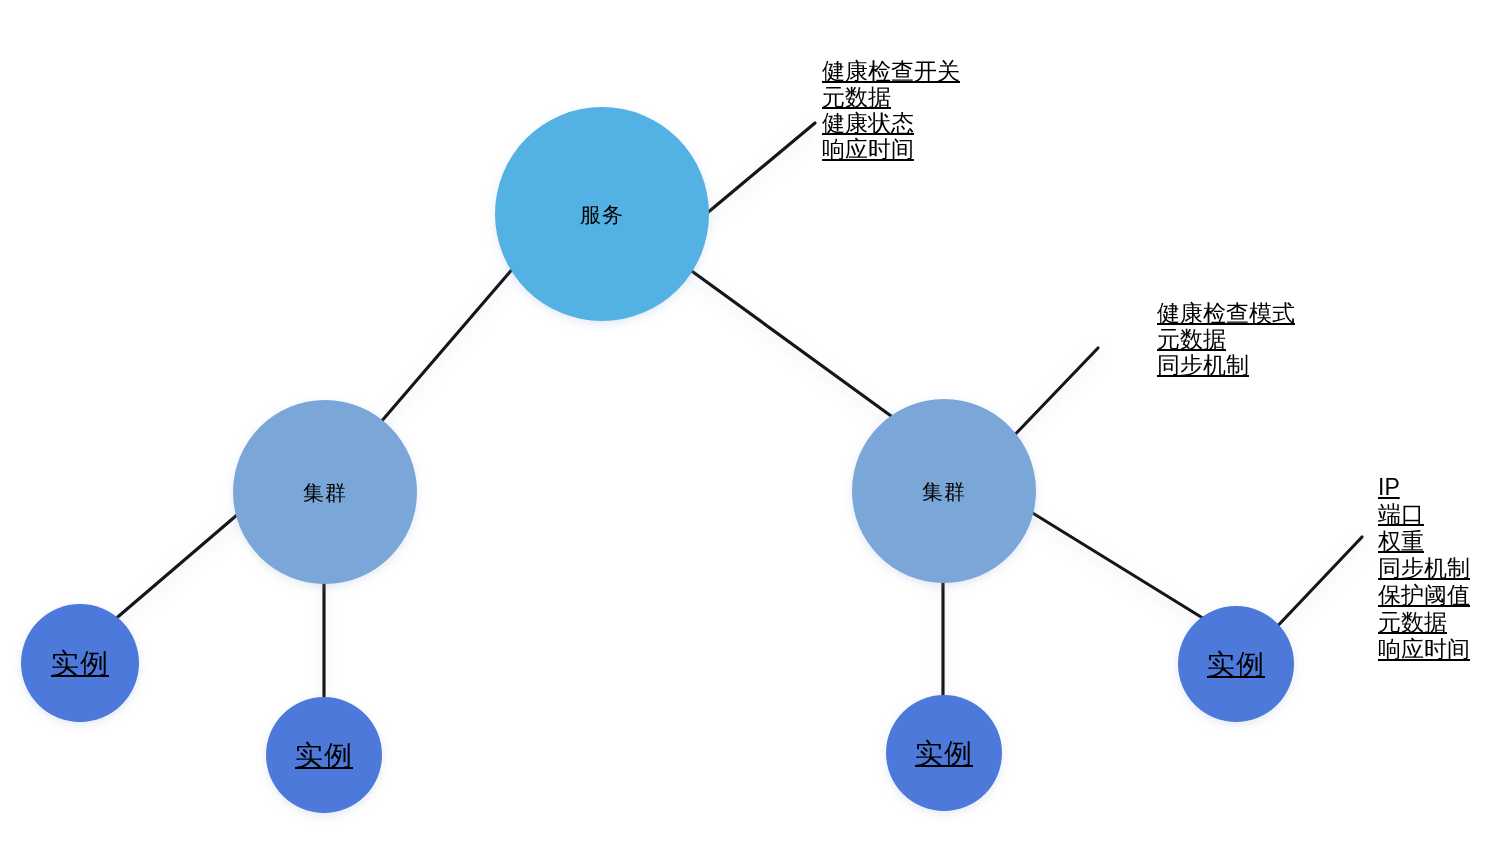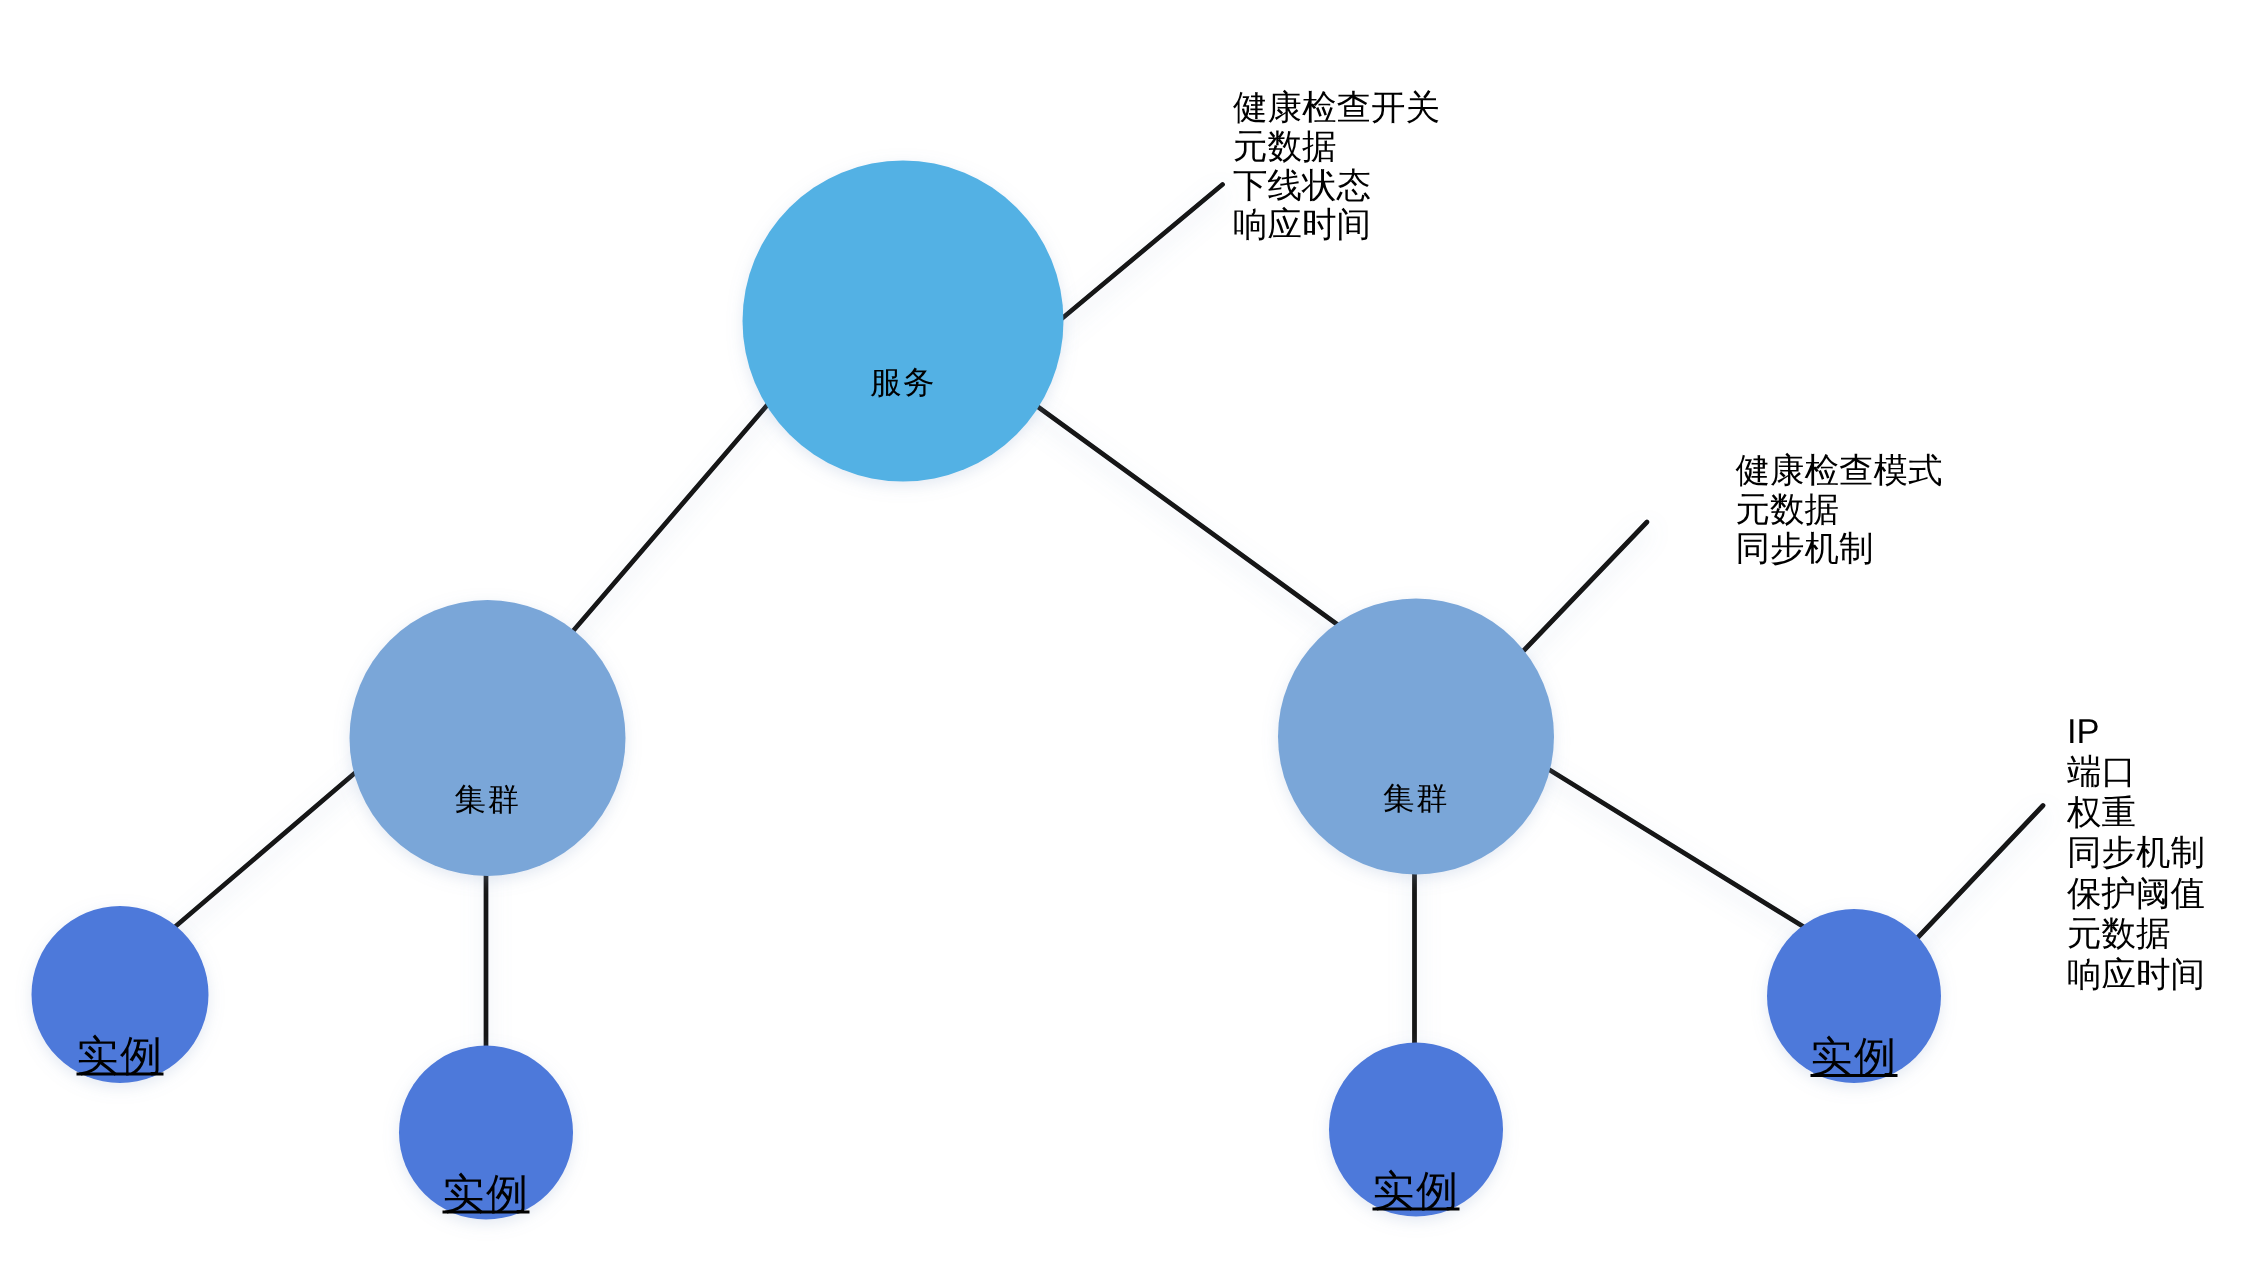--- a/index.html
+++ b/index.html
@@ -39,7 +39,7 @@
     white-space: nowrap;
     user-select: none;
   }
-  .note .note-line { height: 26px; }
+  .note .note-line { height: 26px; text-decoration: underline; }
   .note.note-instance { line-height: 27px; margin-top: 34px; }
   .note.note-instance .note-line { height: 27px; }
 </style>

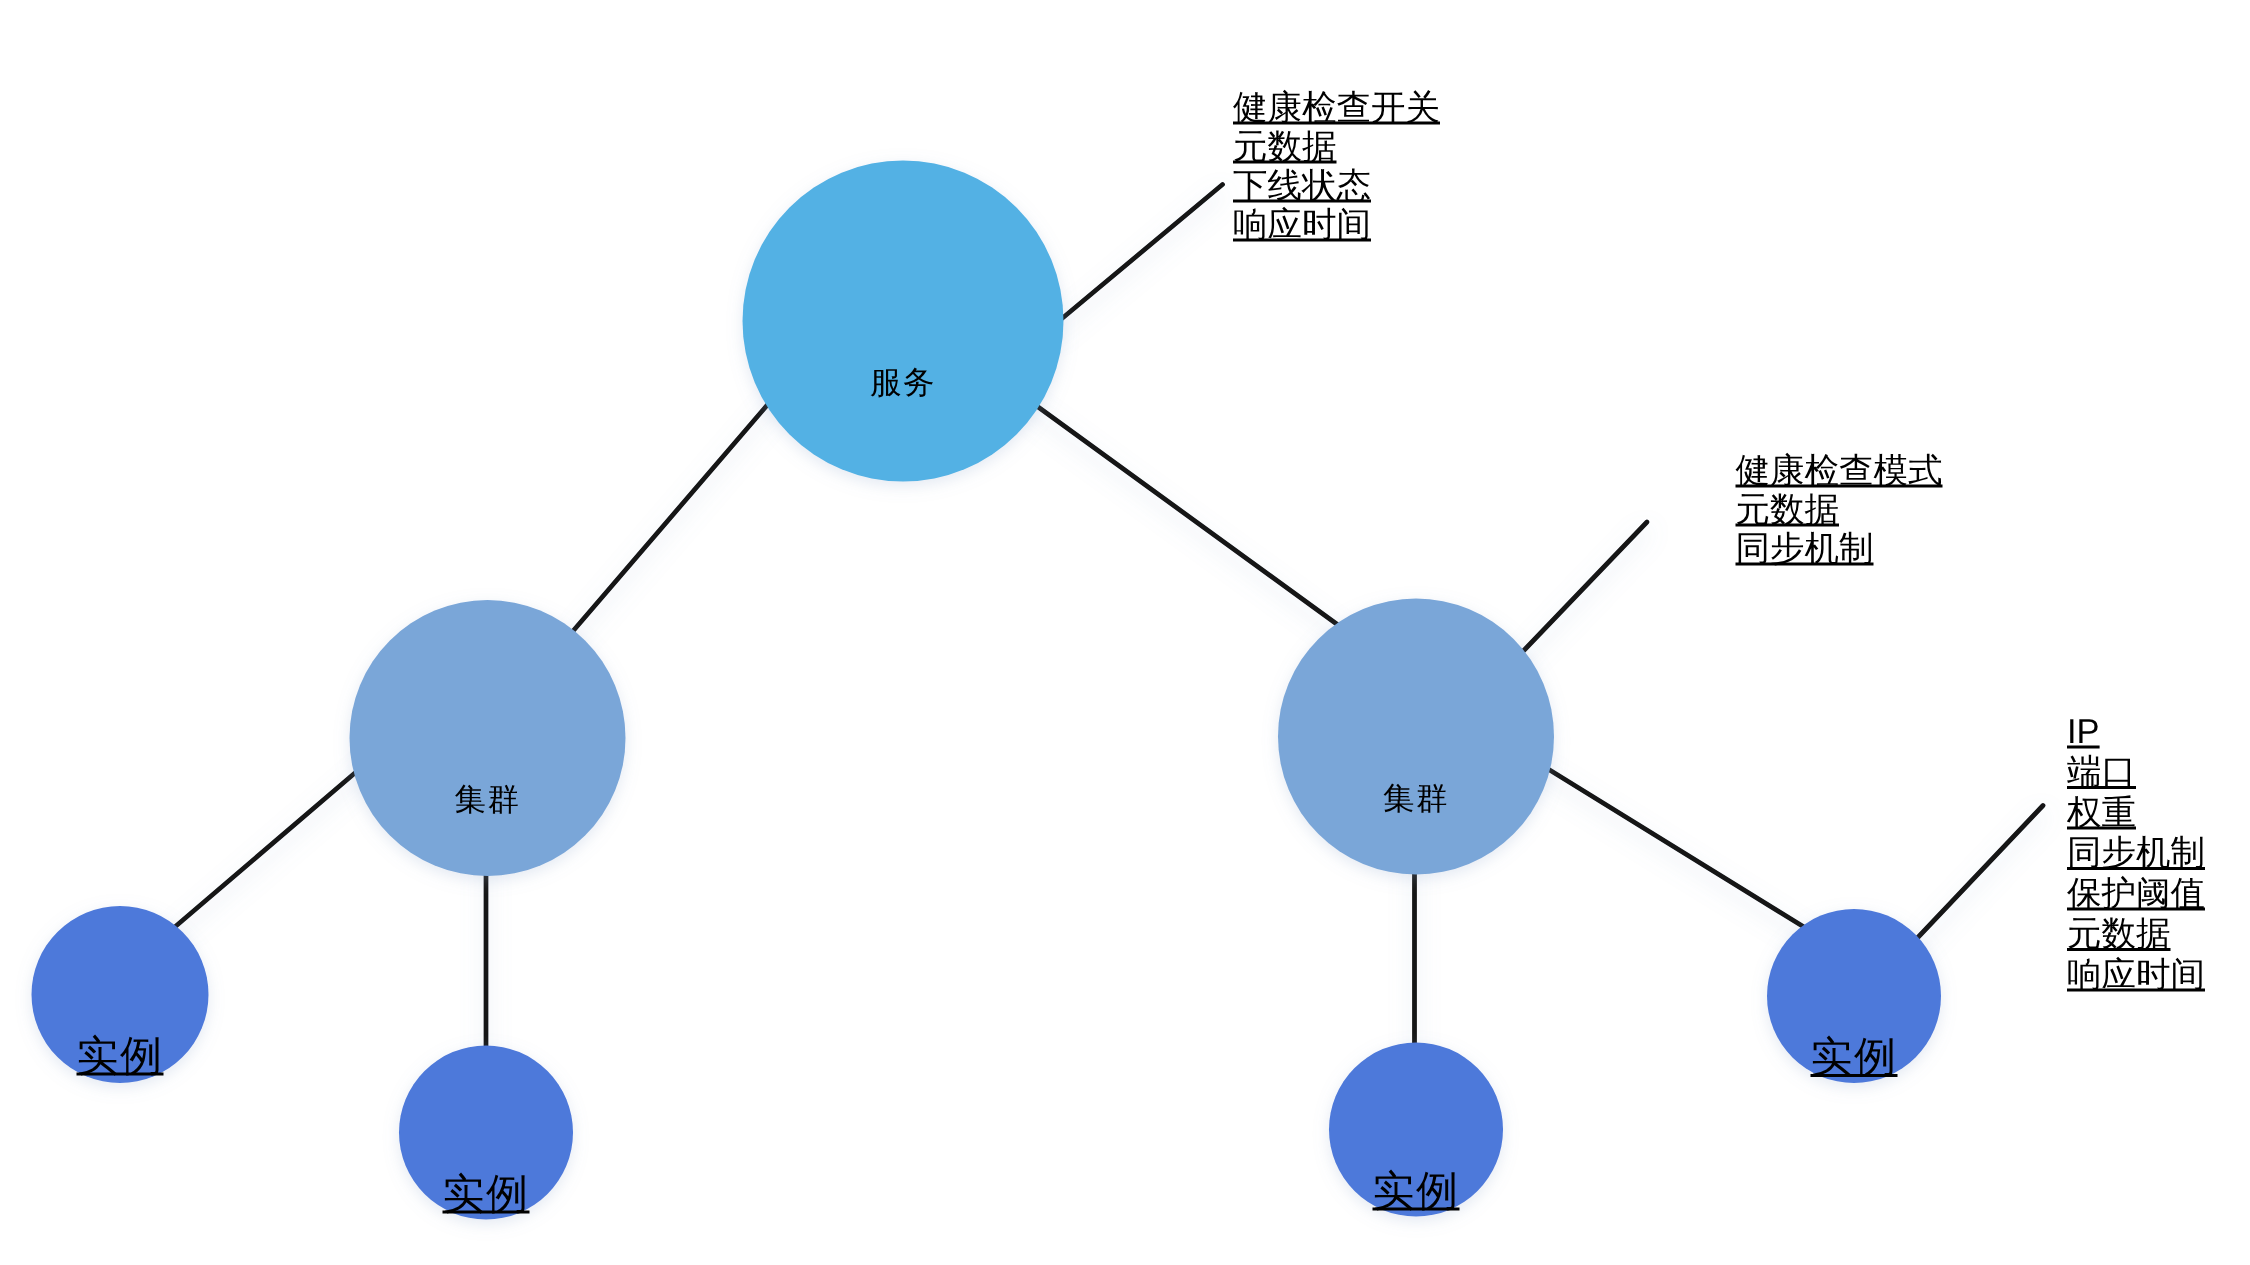--- a/index.html
+++ b/index.html
@@ -92,7 +92,7 @@
   <div class="note" style="left:822px; top:58px;">
     <div class="note-line">健康检查开关</div>
     <div class="note-line">元数据</div>
-    <div class="note-line">下线状态</div>
+    <div class="note-line">健康状态</div>
     <div class="note-line">响应时间</div>
   </div>
 

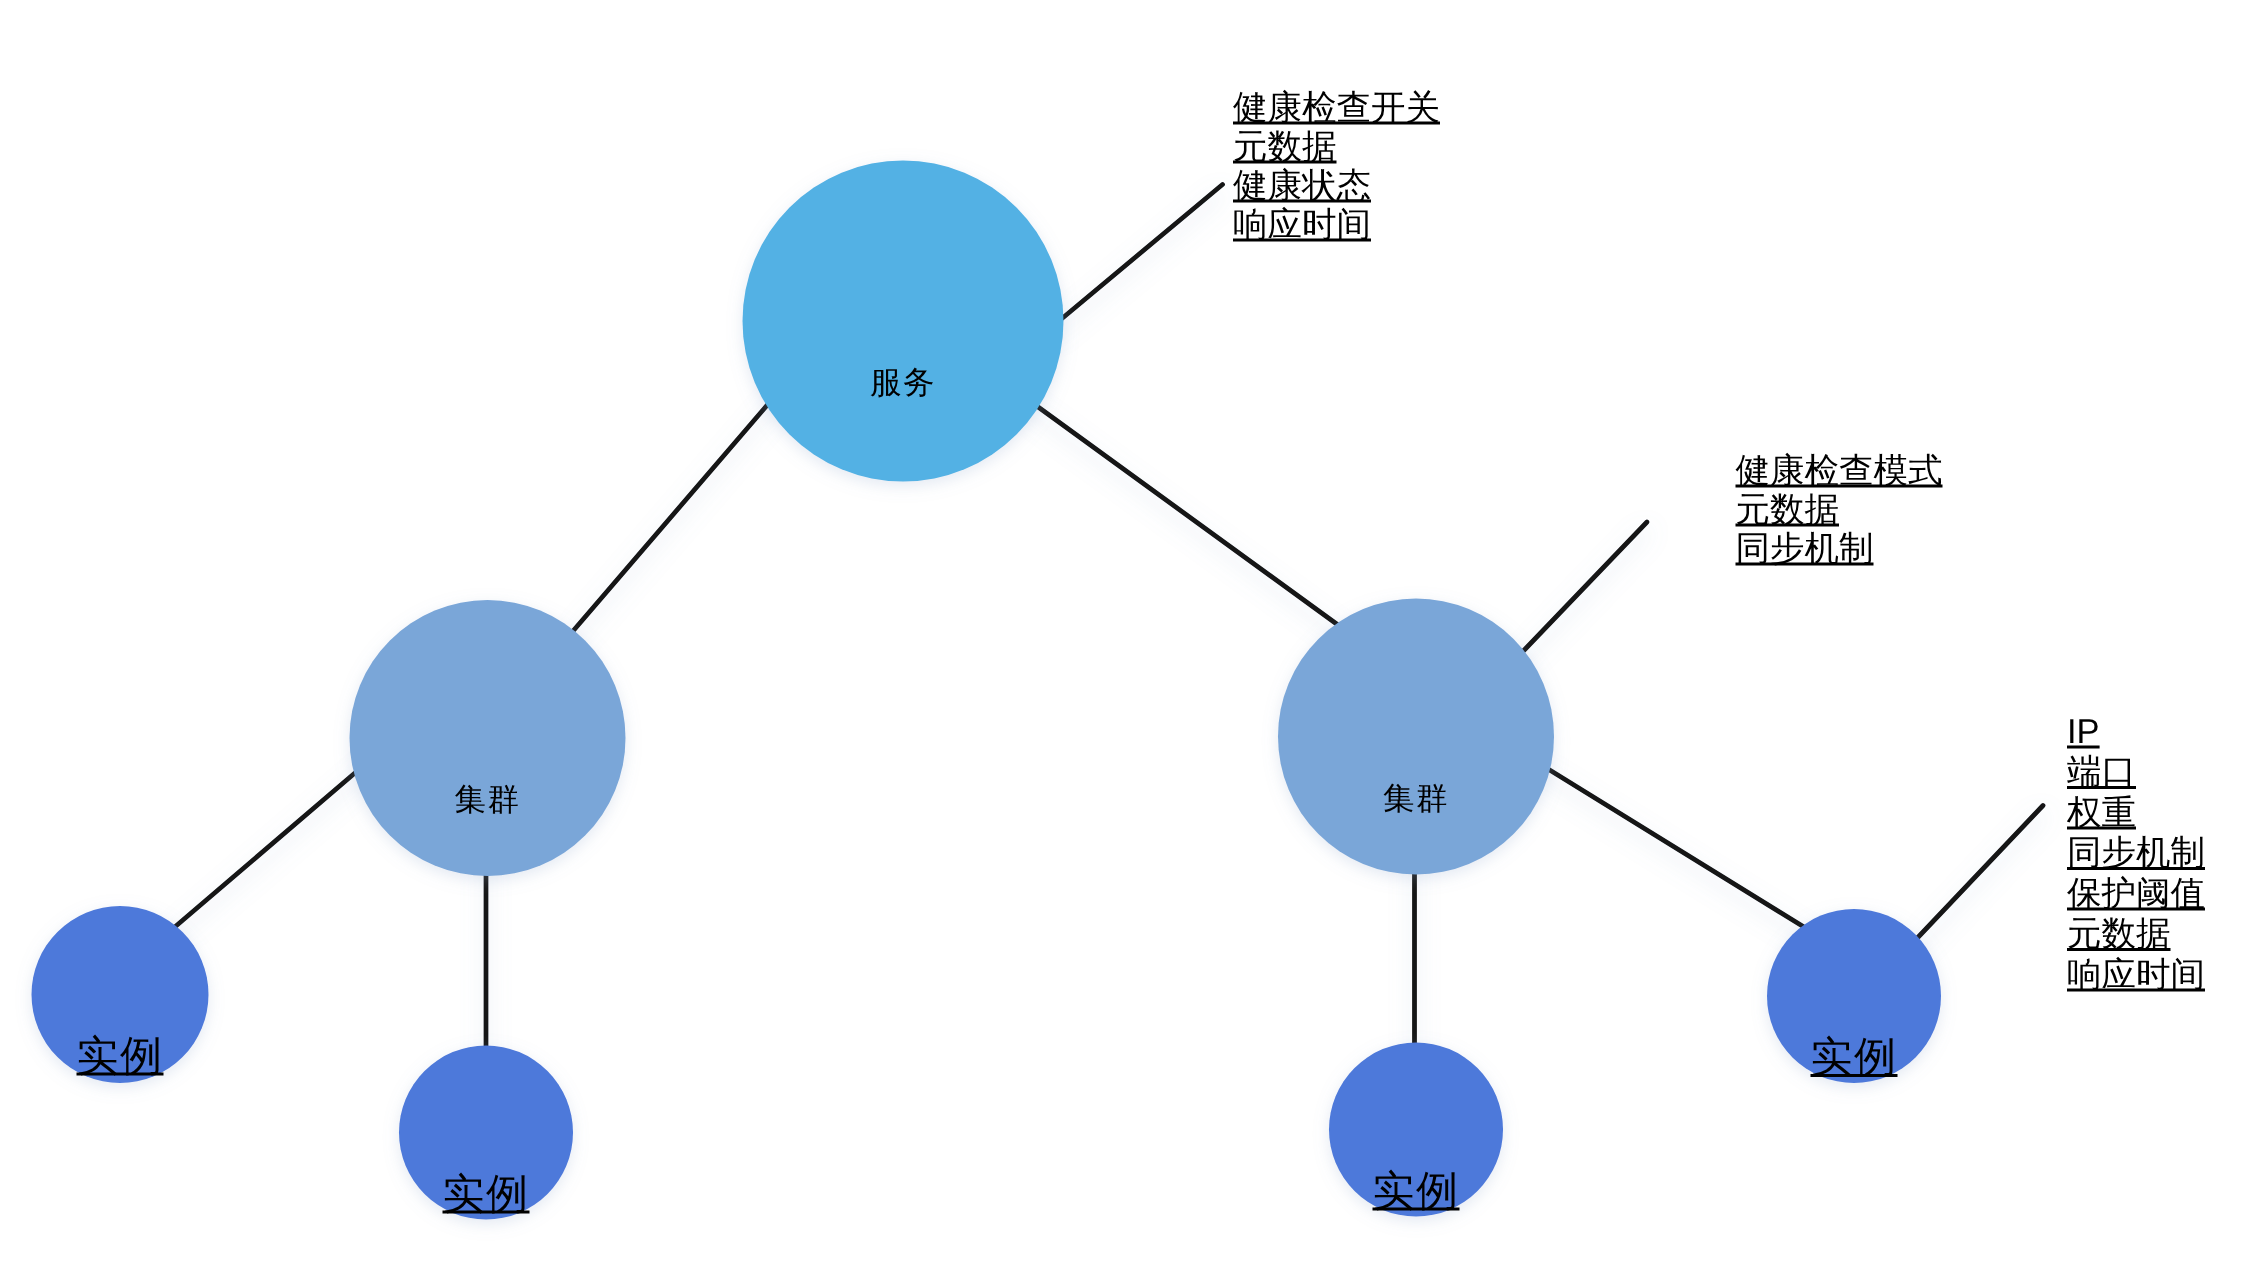--- a/index.html
+++ b/index.html
@@ -28,7 +28,6 @@
     letter-spacing: 1px;
     white-space: nowrap;
     user-select: none;
-    margin-top: 40px;
   }
   .node-label.small { font-size: 28px; text-decoration: underline; }
   .note {

